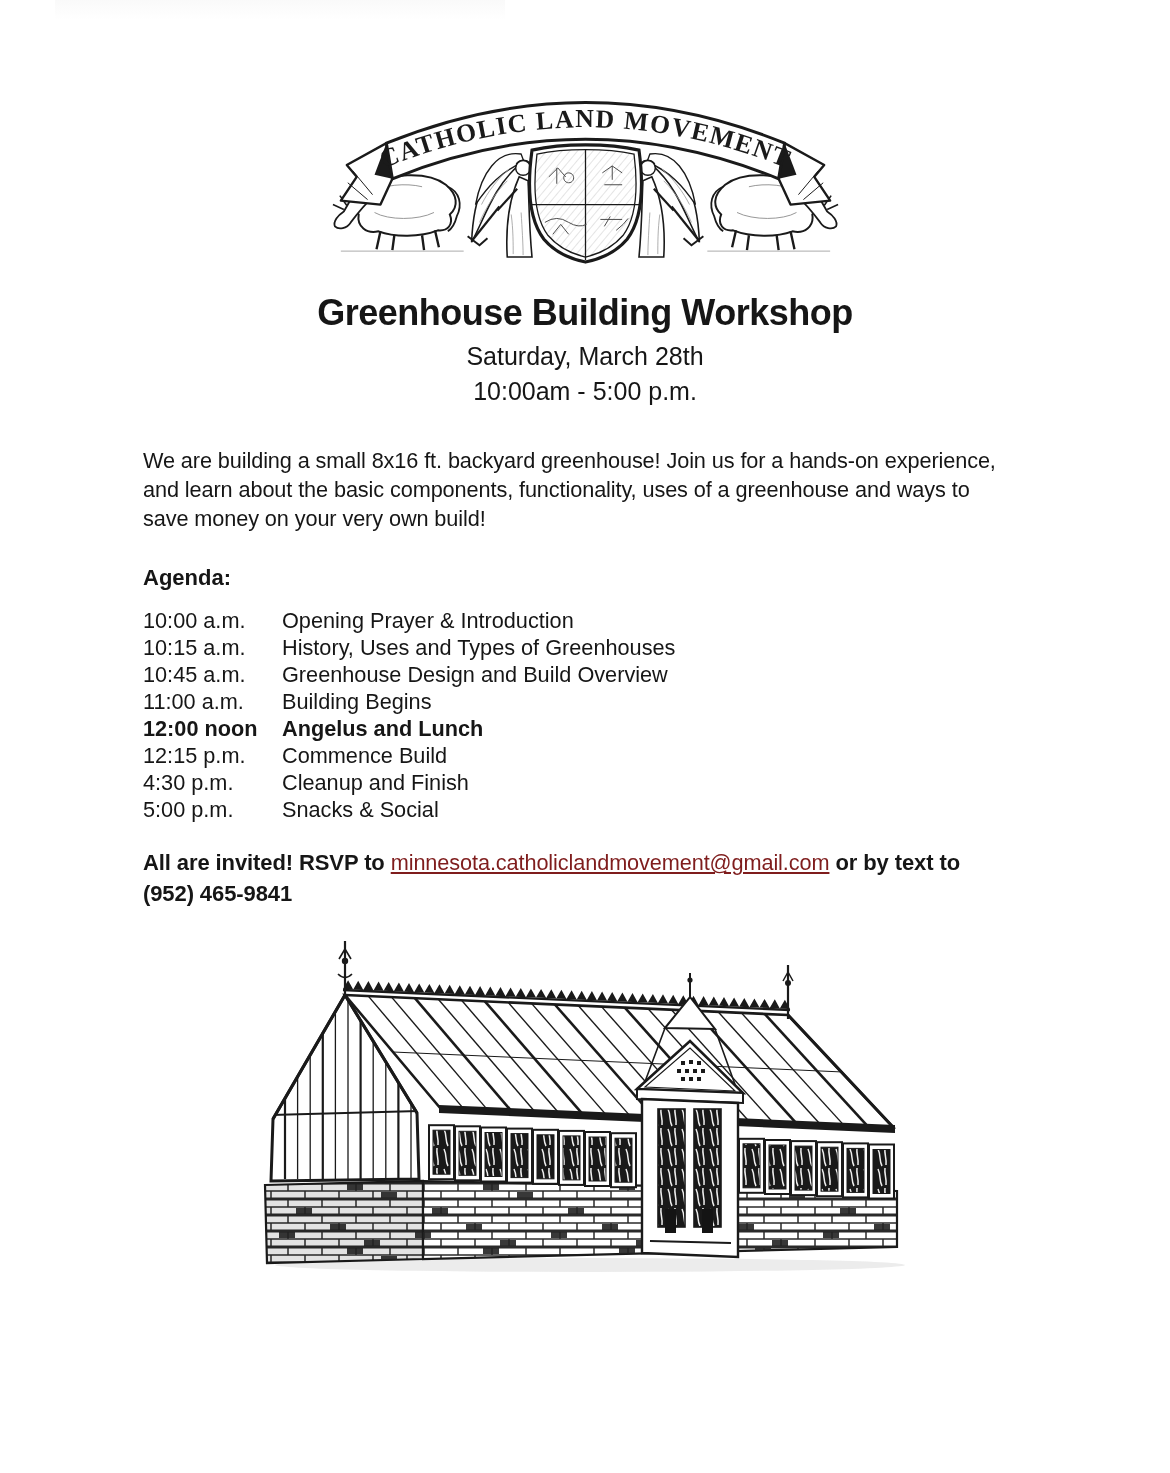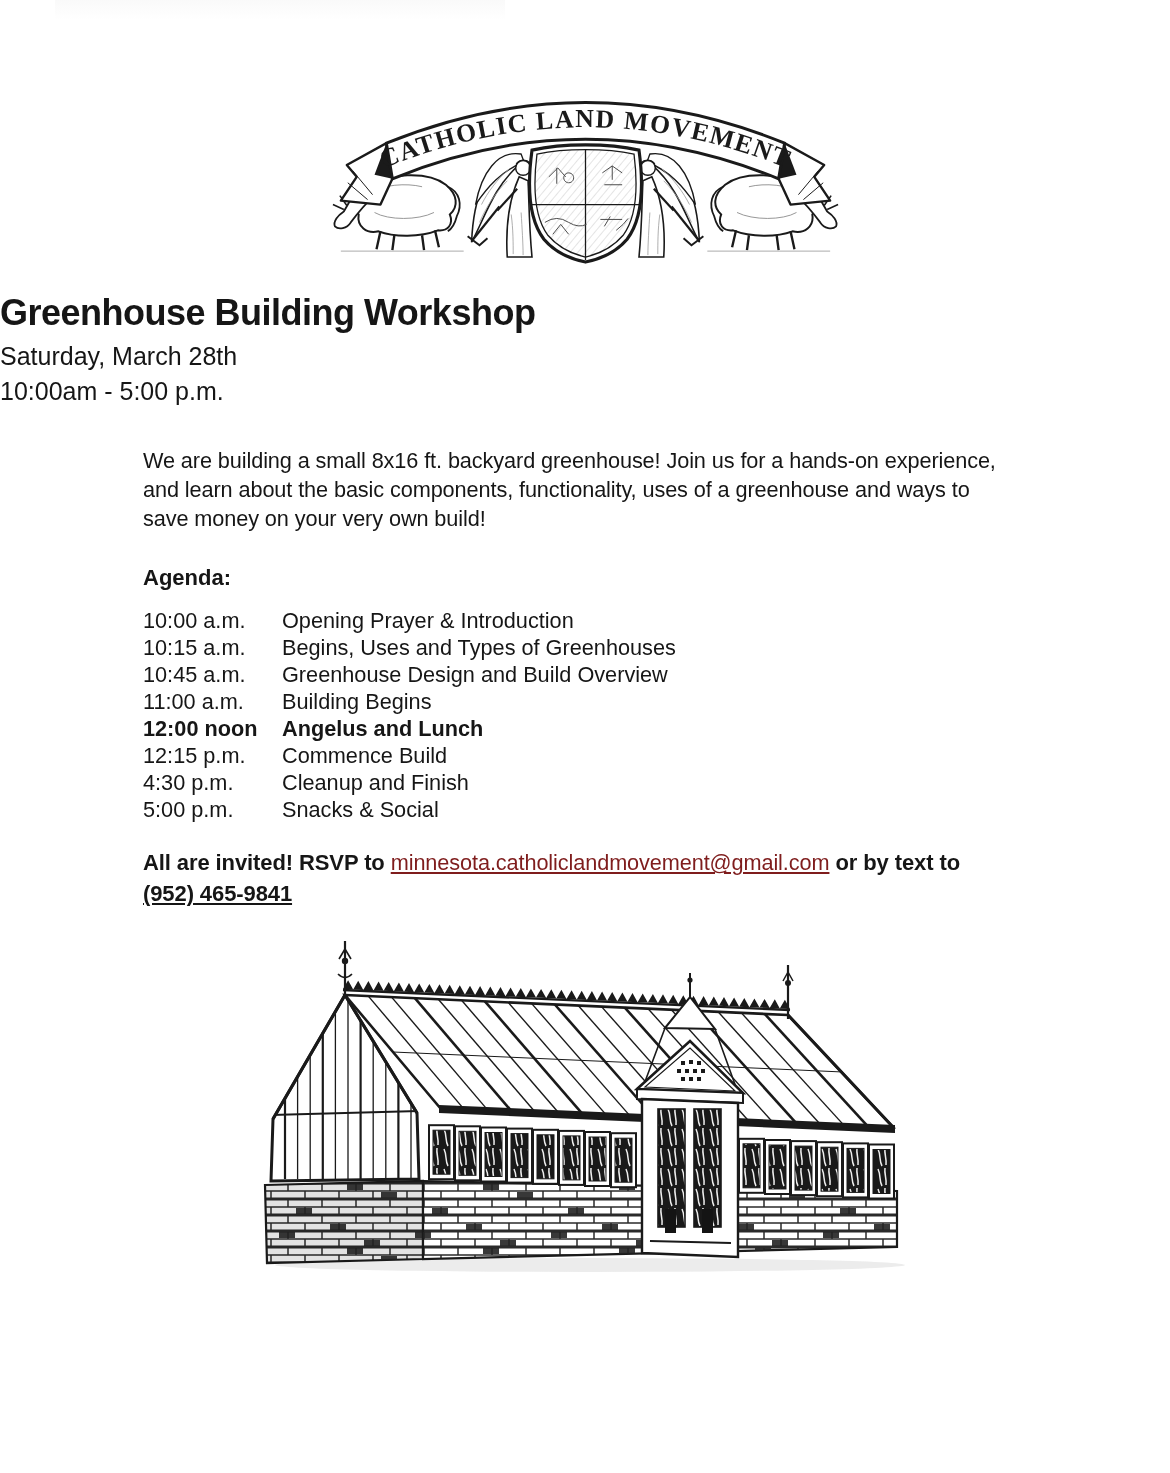--- a/index.html
+++ b/index.html
@@ -8,7 +8,7 @@
   .smudge{position:absolute;left:55px;top:0;width:450px;height:20px;
           background:linear-gradient(180deg,#f7f7f7,#ffffff);opacity:.7;}
   .logo-wrap{padding-top:56px;text-align:center;}
-  .title-block{margin-top:28px;}
+  .title-block{text-align:center;margin-top:28px;}
   .title{font-size:36px;font-weight:bold;letter-spacing:-0.5px;margin:0;line-height:1.15;}
   .date-line{font-size:25px;font-weight:normal;margin-top:8px;line-height:1.2;}
   .time-line{font-size:25px;font-weight:normal;margin-top:5px;line-height:1.2;}

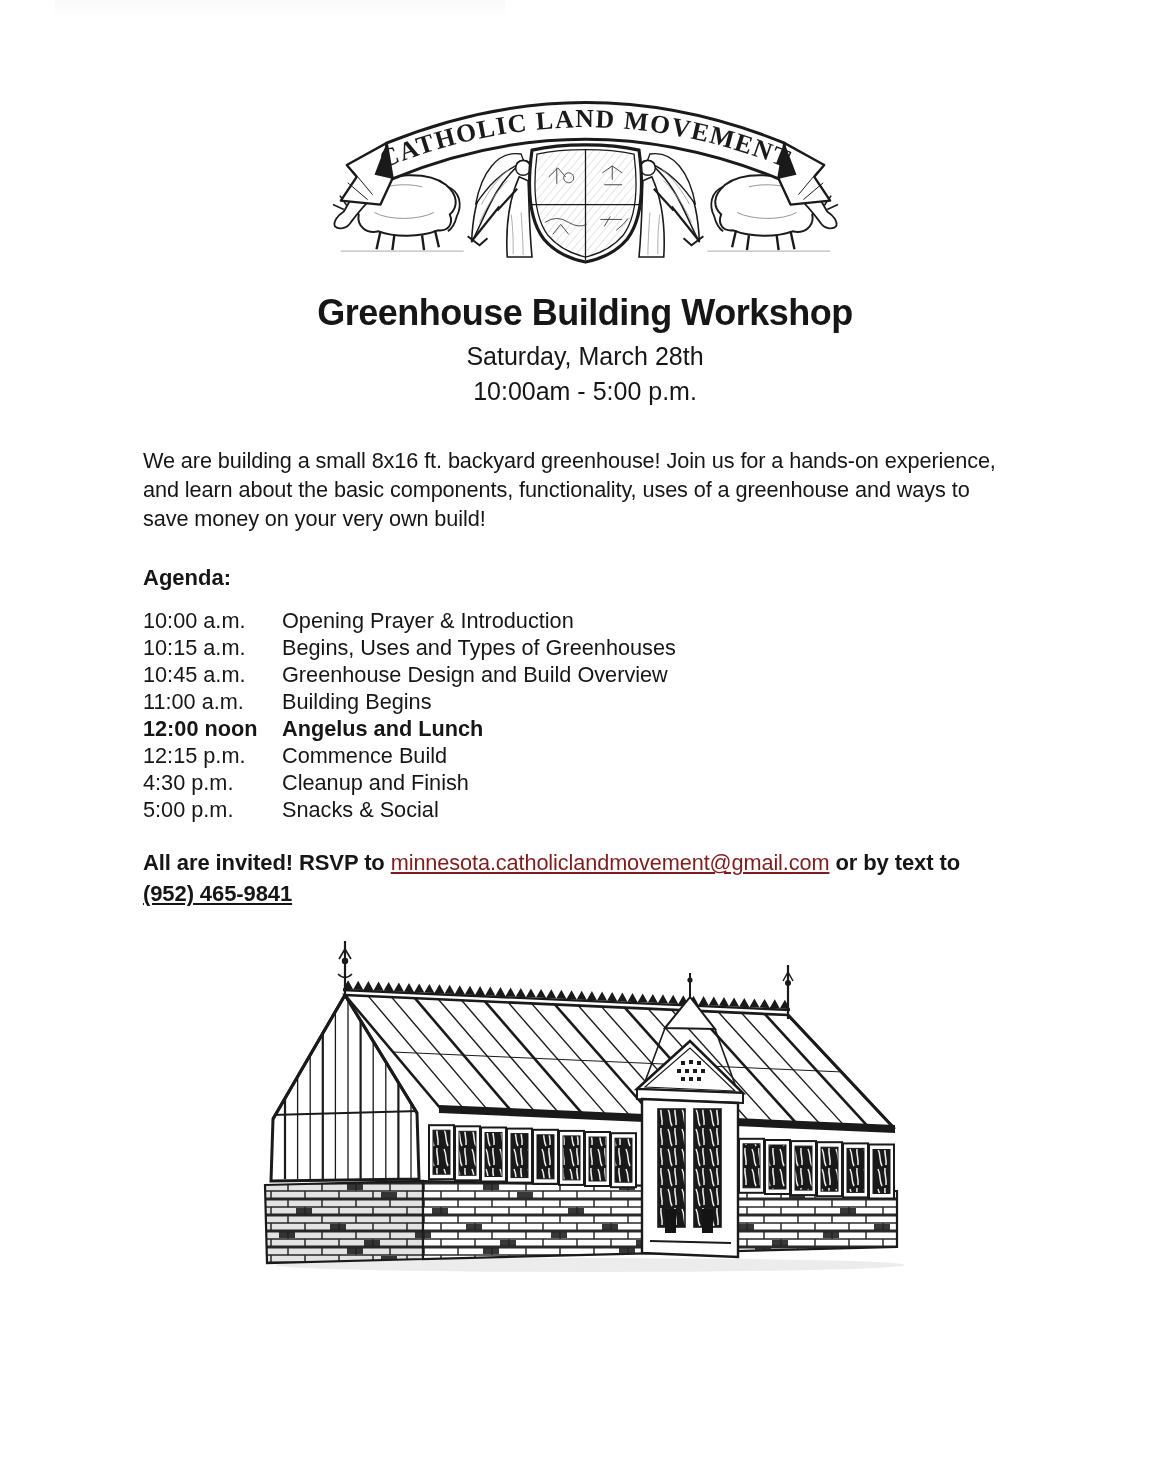--- a/index.html
+++ b/index.html
@@ -116,7 +116,7 @@
       </div>
       <div class="agenda-row">
         <span class="agenda-time">10:15 a.m.</span>
-        <span class="agenda-activity">Begins, Uses and Types of Greenhouses</span>
+        <span class="agenda-activity">History, Uses and Types of Greenhouses</span>
       </div>
       <div class="agenda-row">
         <span class="agenda-time">10:45 a.m.</span>

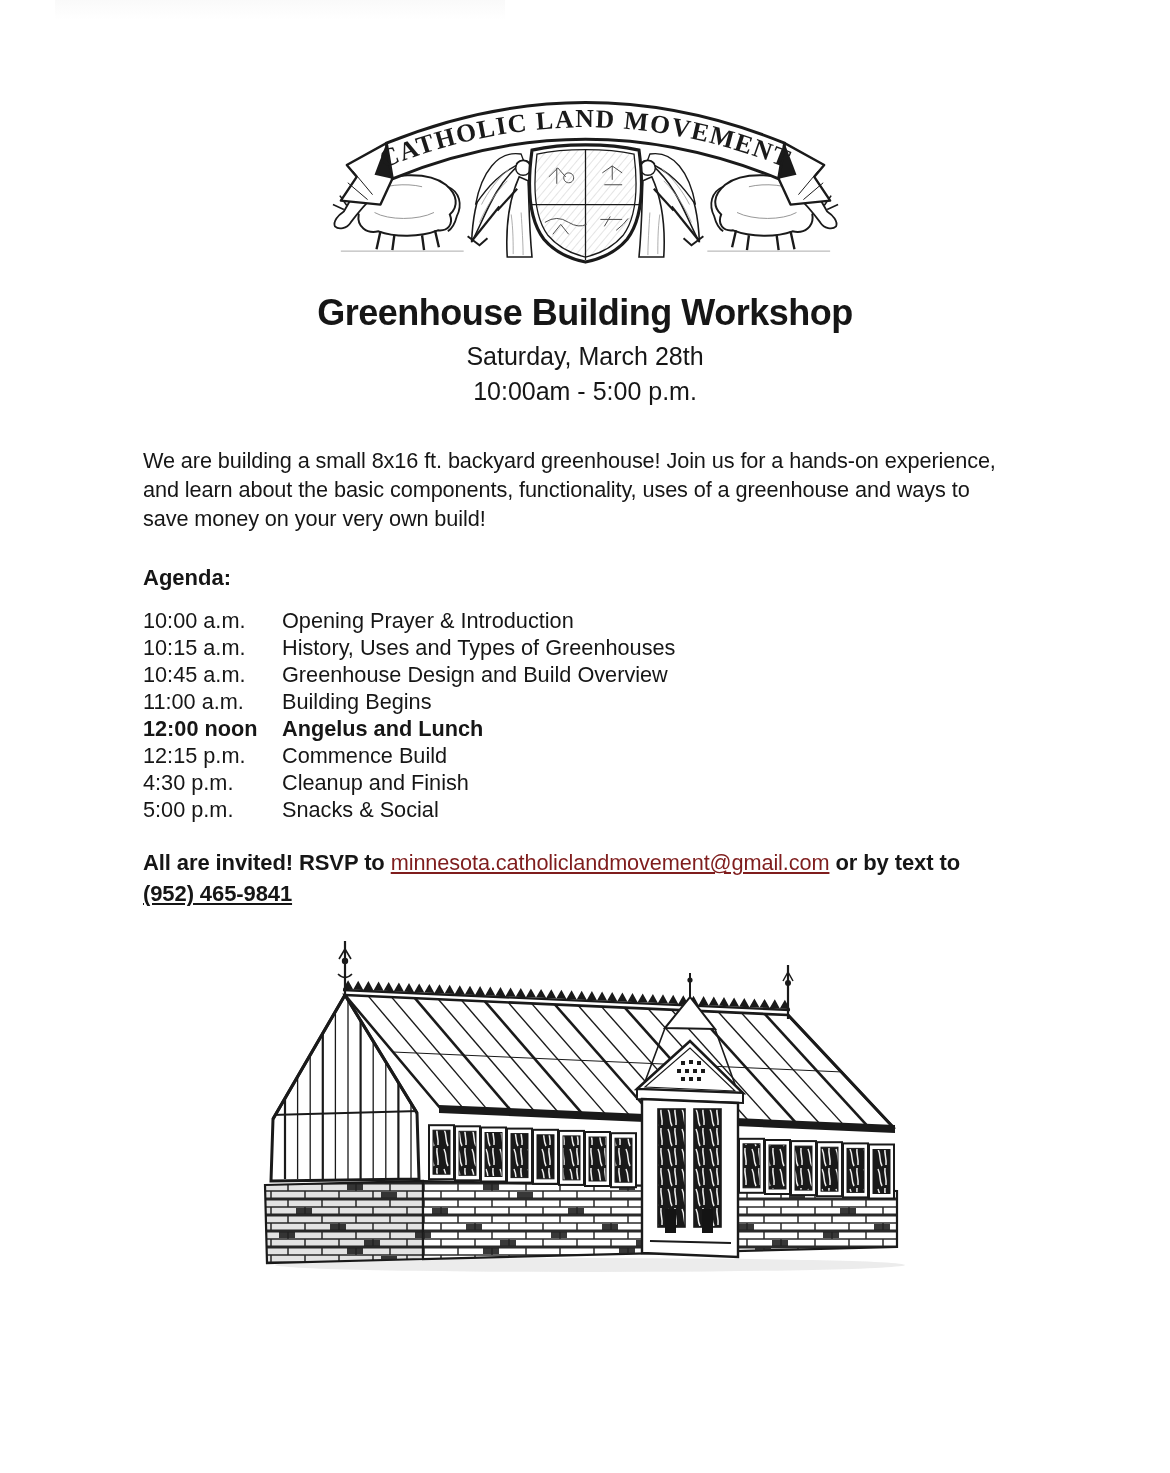--- a/index.html
+++ b/index.html
@@ -24,7 +24,7 @@
   .agenda-time{width:139px;flex:none;}
   .rsvp{font-size:22px;font-weight:bold;line-height:31px;letter-spacing:-0.1px;margin:24px 0 0 0;}
   .rsvp a{color:#7f1d1d;font-weight:normal;font-size:21.7px;text-decoration:underline;cursor:pointer;}
-  .rsvp .phone{display:block;text-decoration:underline;}
+  .rsvp .phone{display:block;}
   .gh-wrap{text-align:center;margin-top:18px;}
   svg{display:inline-block;vertical-align:top;}
 </style>

